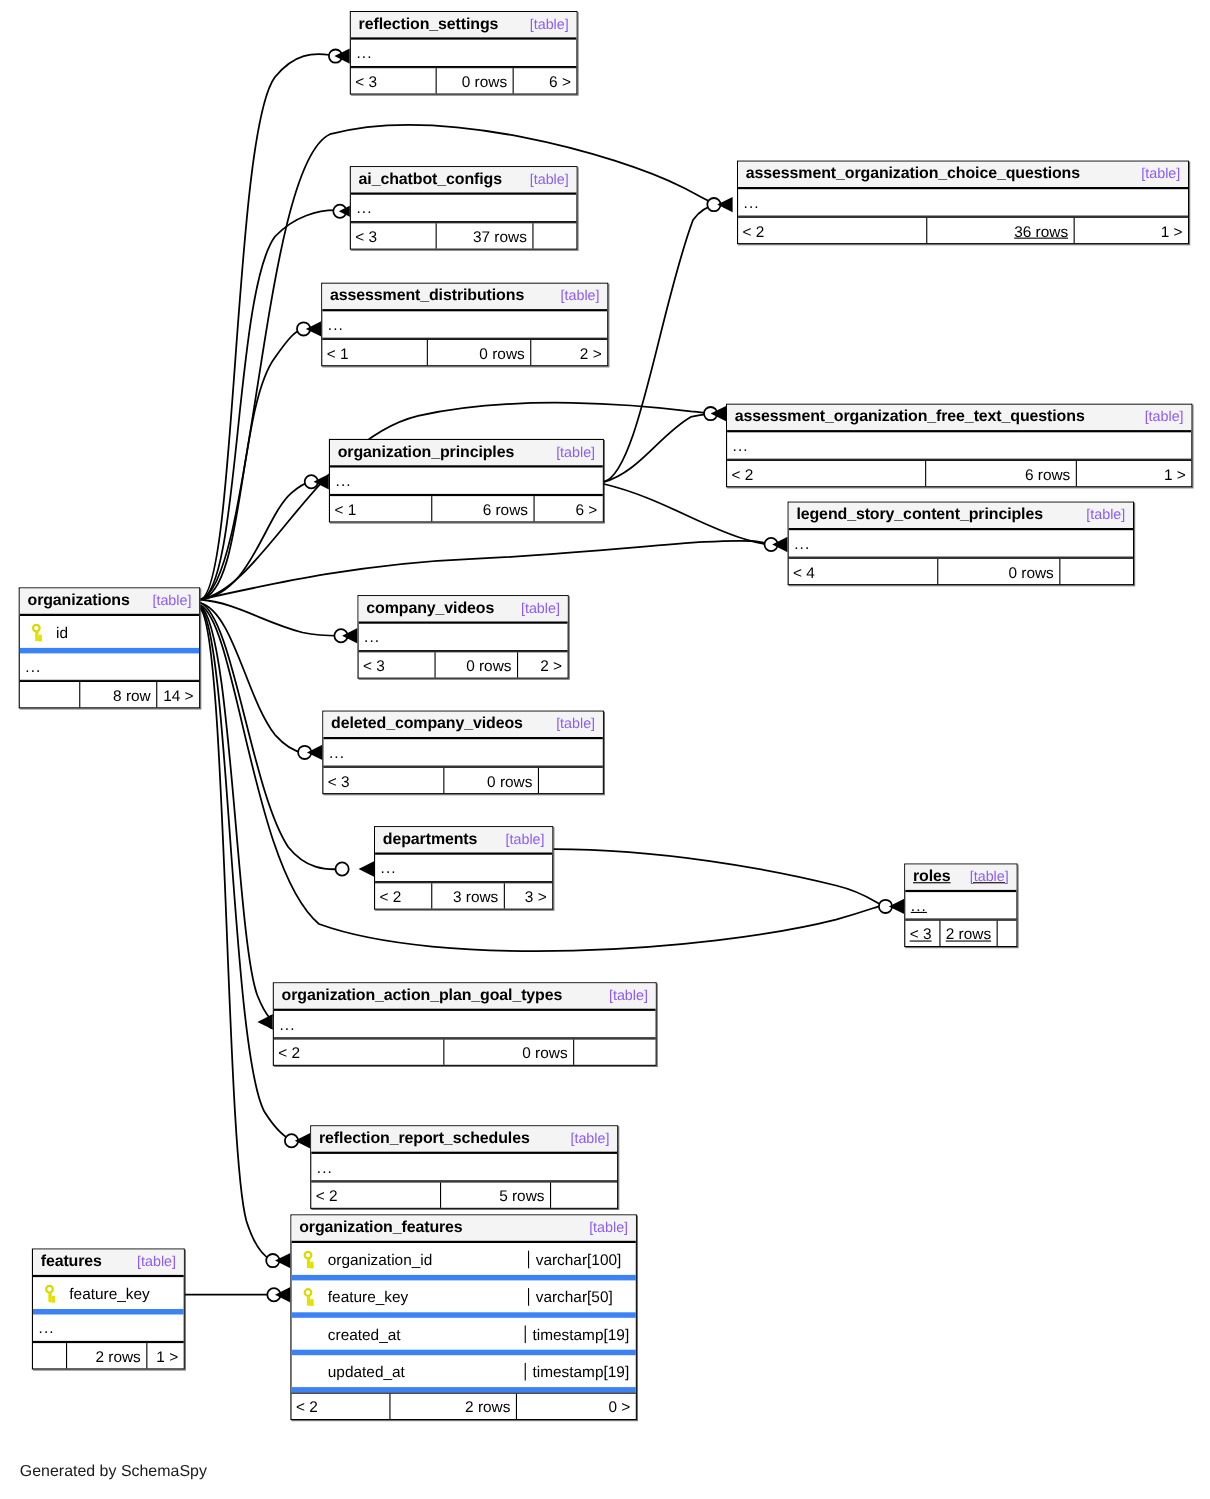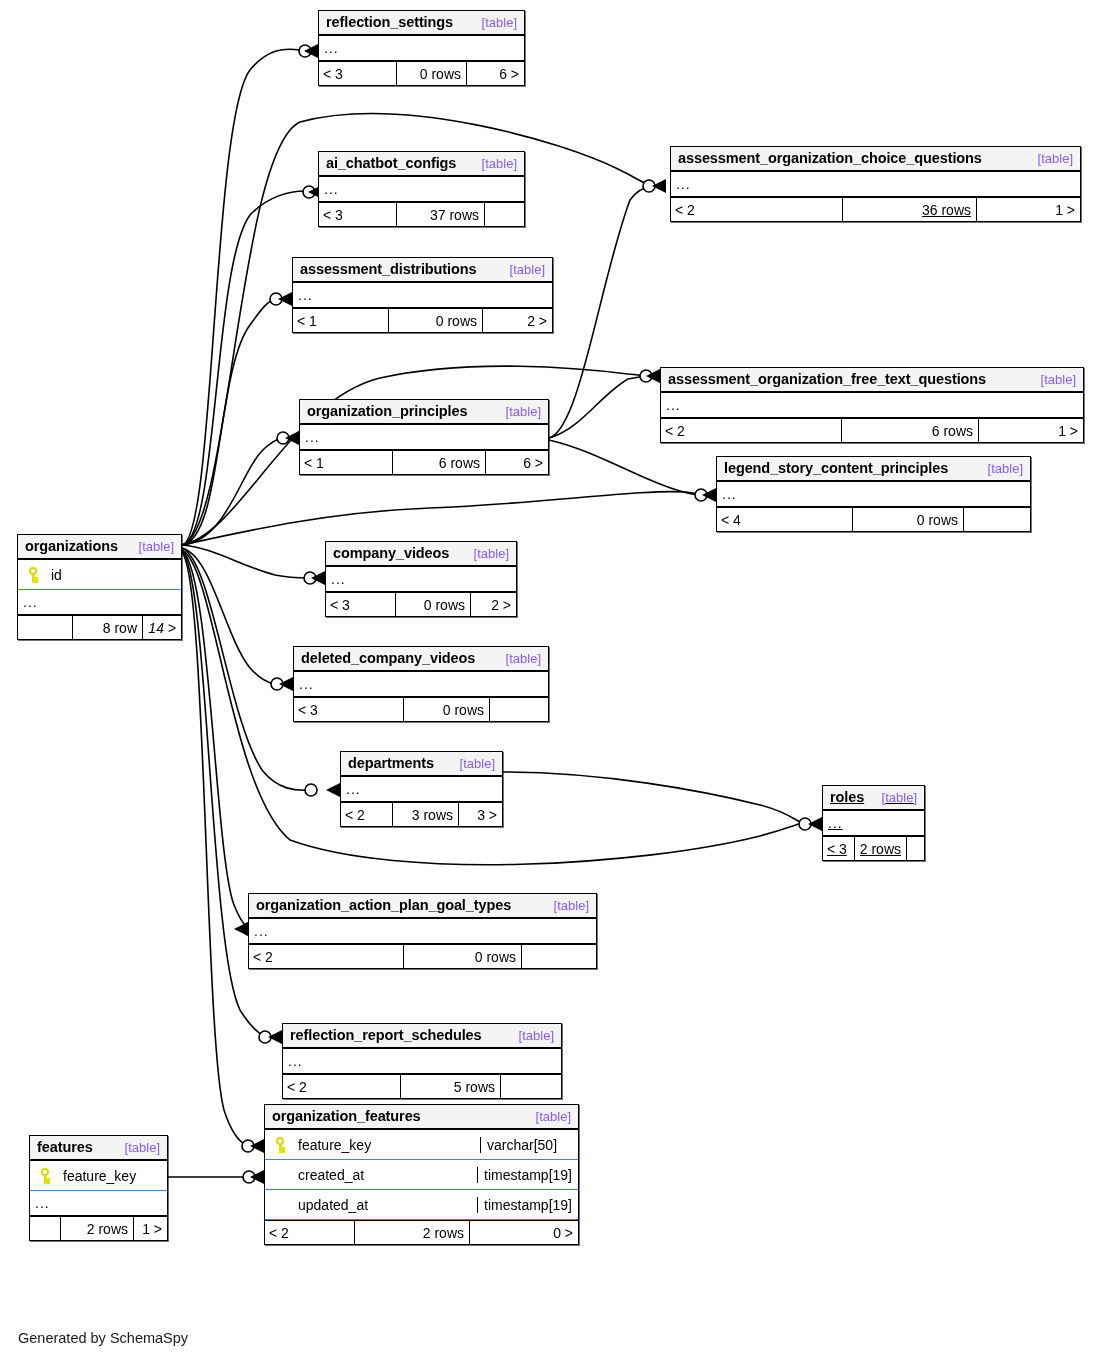--- a/index.html
+++ b/index.html
@@ -34,7 +34,7 @@
   .tbl-tag{font-size:13px;color:#8b5cf6;padding-left:14px;}
 
   .col-row{
-    border-bottom:1px solid #3b82f6;
+    border-bottom:5px solid #3b82f6;
     display:flex;
     align-items:center;
     height:29px;

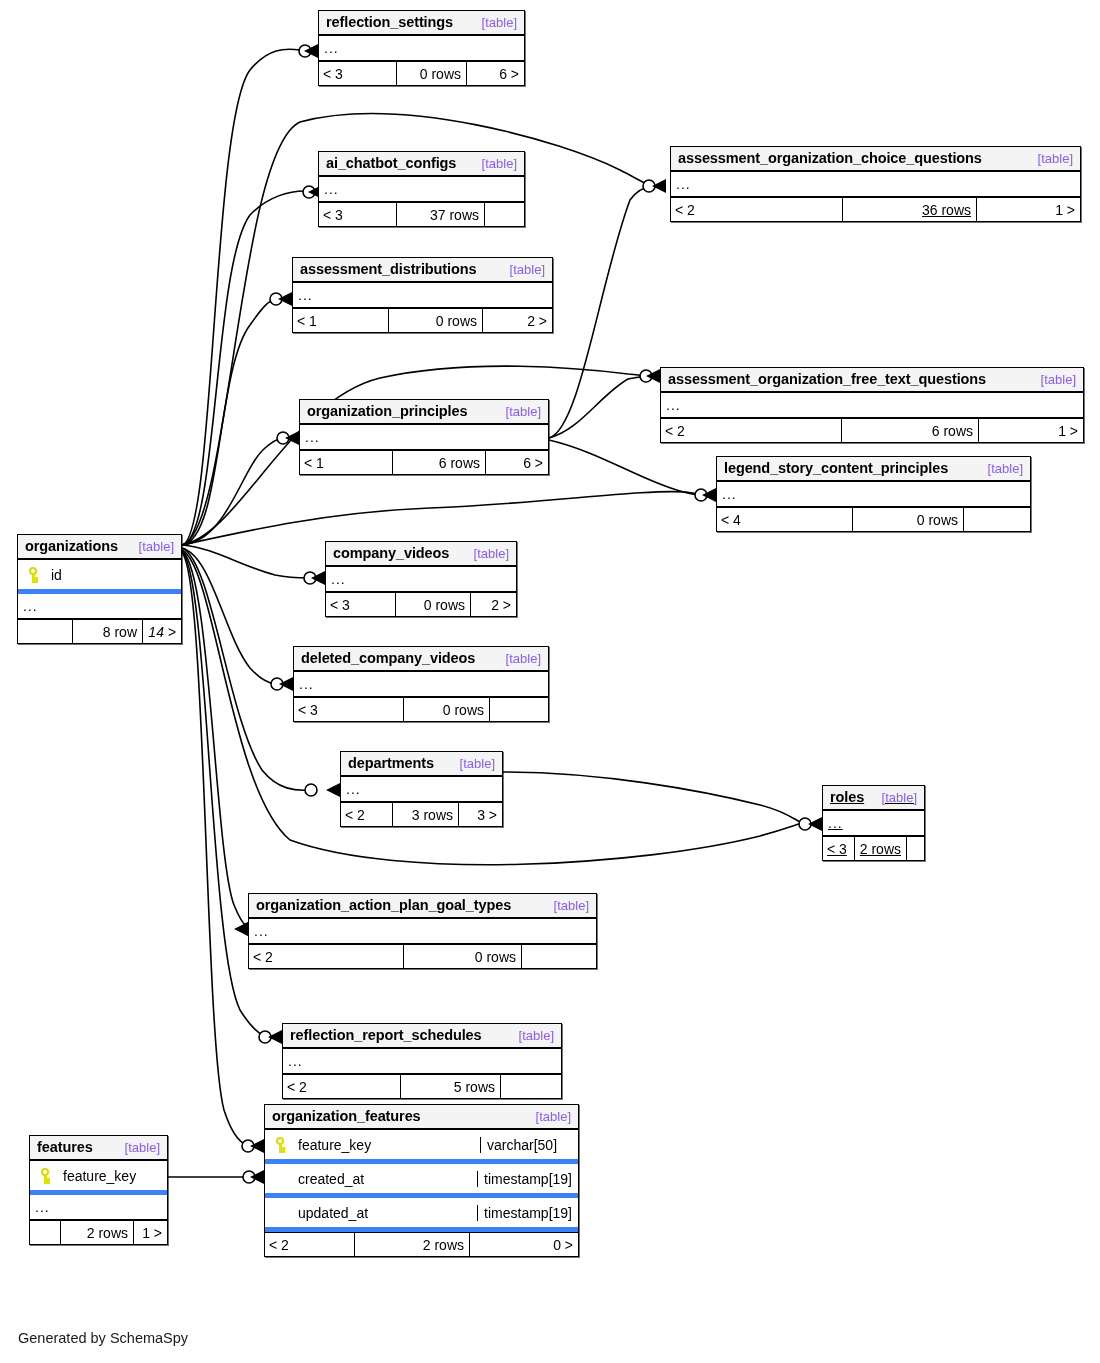--- a/index.html
+++ b/index.html
@@ -305,7 +305,7 @@
         <div class="foot-row">
           <div class="foot-left" style="width: 55px;"></div>
           <div class="foot-mid" style="width: 70px;">8 row</div>
-          <div class="foot-right no-border-right" style="flex: 1 1 auto; font-style: italic;">14 &gt;</div>
+          <div class="foot-right no-border-right" style="flex: 1 1 auto;">14 &gt;</div>
         </div>
       </div>
       <div class="table-node" style="left: 325px; top: 541px; width: 192px;">

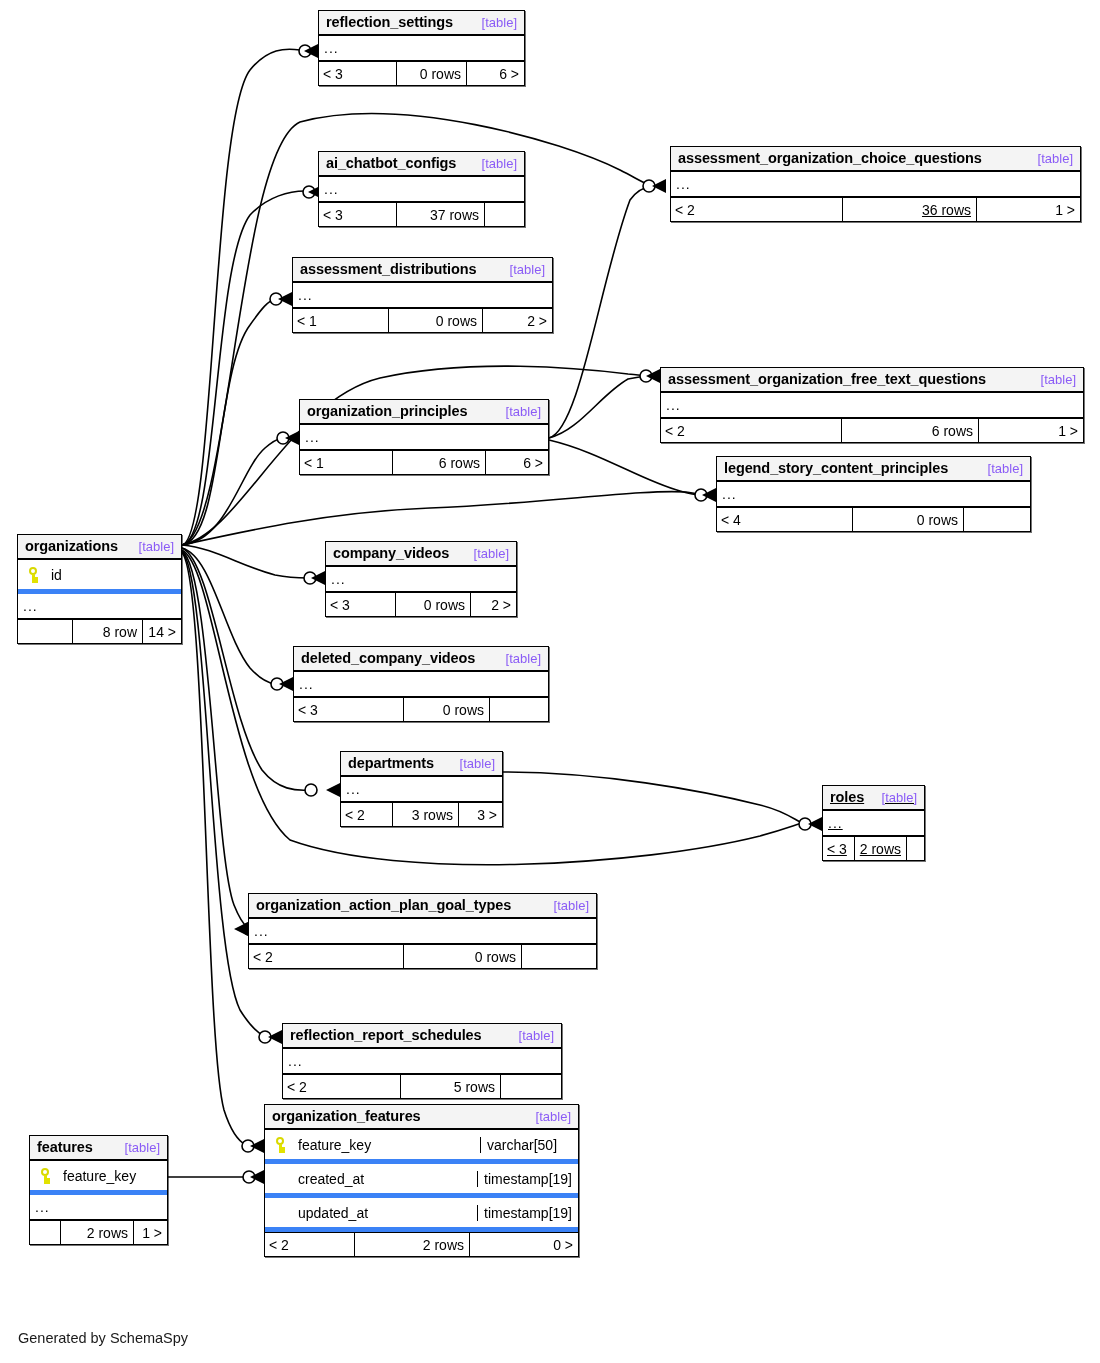--- a/index.html
+++ b/index.html
@@ -388,6 +388,13 @@
         <div class="col-row">
           <div class="col-name">
             <span class="key-icon"></span>
+            <span>organization_id</span>
+          </div>
+          <div class="col-type">varchar[100]</div>
+        </div>
+        <div class="col-row">
+          <div class="col-name">
+            <span class="key-icon"></span>
             <span>feature_key</span>
           </div>
           <div class="col-type">varchar[50]</div>

